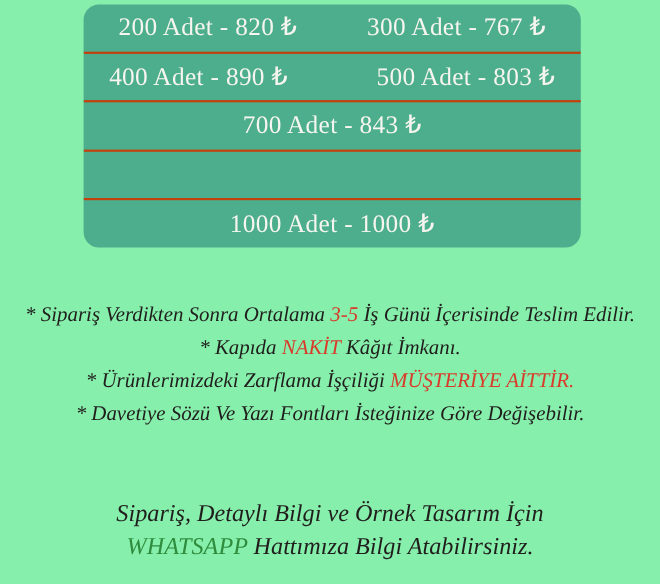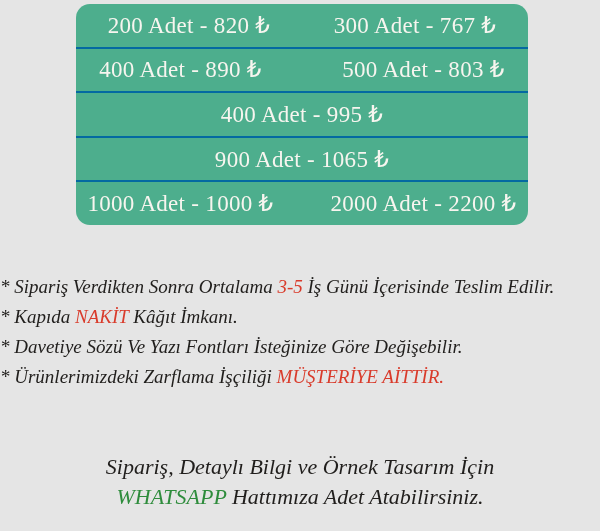--- a/index.html
+++ b/index.html
@@ -6,7 +6,7 @@
   .canvas{
     position:relative;
     width:600px;height:531px;
-    background:#e5e5e5;
+    background:#86efac;
     font-family:"Liberation Serif","DejaVu Serif",serif;
     overflow:hidden;
   }

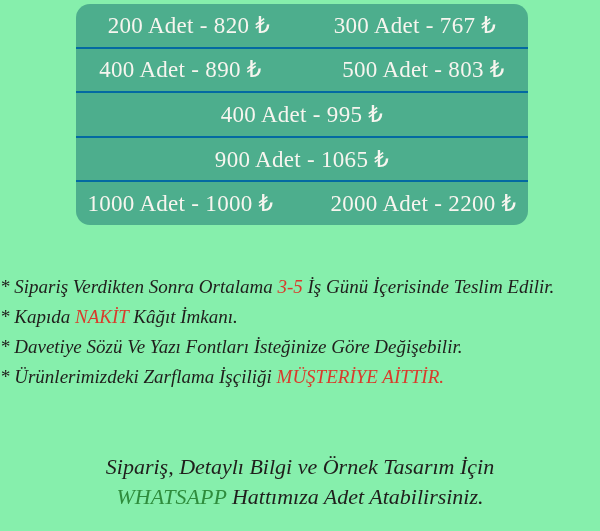--- a/index.html
+++ b/index.html
@@ -21,7 +21,7 @@
     overflow:hidden;
   }
   .price-row{flex:1;display:flex;}
-  .price-row + .price-row{border-top:2px solid #0369a1;gap:34px;}
+  .price-row + .price-row{border-top:2px solid #c2410c;gap:34px;}
   .price-cell{
     flex:1;
     display:flex;align-items:center;justify-content:center;

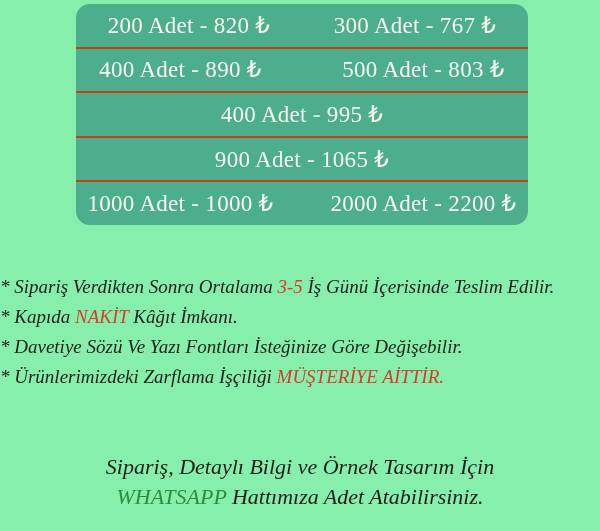--- a/index.html
+++ b/index.html
@@ -69,7 +69,7 @@
       <div class="price-cell">500 Adet - 803 ₺</div>
     </div>
     <div class="price-row">
-      <div class="price-cell">400 Adet - 995 ₺</div>
+      <div class="price-cell">700 Adet - 843 ₺</div>
     </div>
     <div class="price-row">
       <div class="price-cell">900 Adet - 1065 ₺</div>

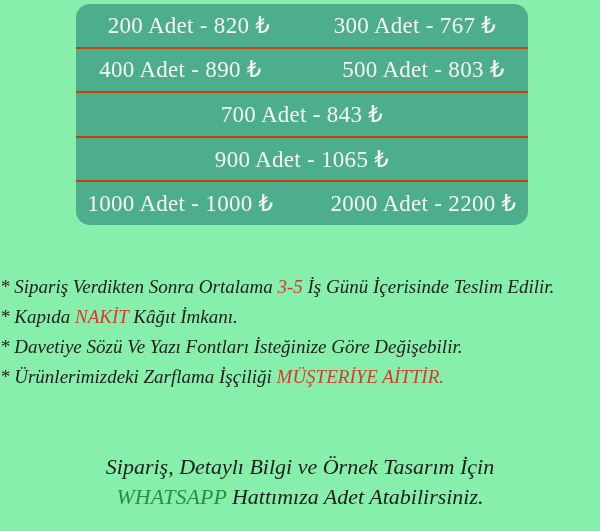--- a/index.html
+++ b/index.html
@@ -72,7 +72,6 @@
       <div class="price-cell">700 Adet - 843 ₺</div>
     </div>
     <div class="price-row">
-      <div class="price-cell">900 Adet - 1065 ₺</div>
     </div>
     <div class="price-row">
       <div class="price-cell">1000 Adet - 1000 ₺</div>

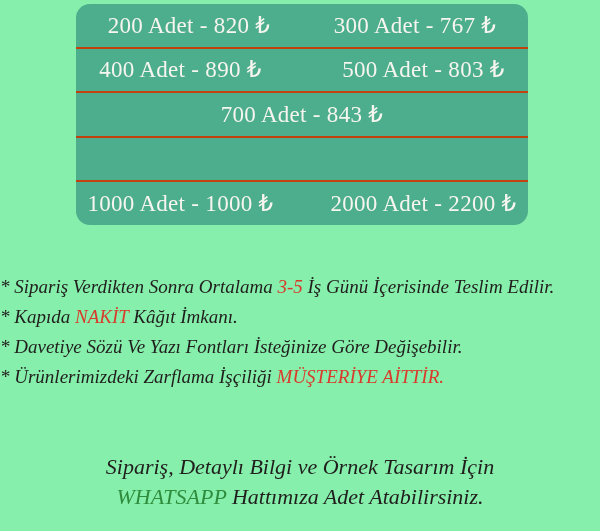--- a/index.html
+++ b/index.html
@@ -75,7 +75,6 @@
     </div>
     <div class="price-row">
       <div class="price-cell">1000 Adet - 1000 ₺</div>
-      <div class="price-cell">2000 Adet - 2200 ₺</div>
     </div>
   </div>
 

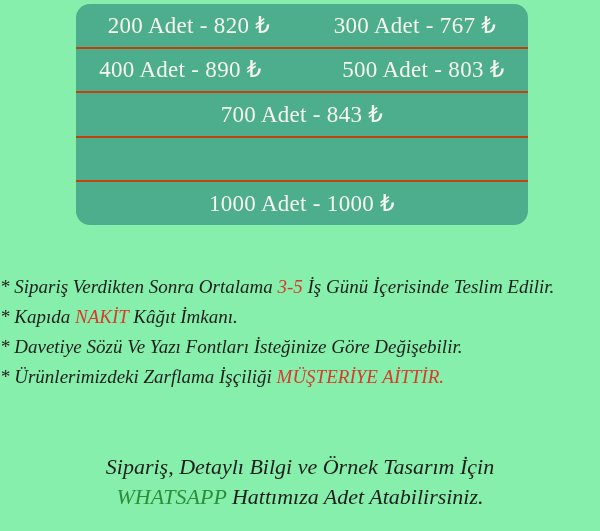--- a/index.html
+++ b/index.html
@@ -35,7 +35,7 @@
   .notes{
     position:absolute;
     left:0;top:272px;width:600px;
-    text-align:left;
+    text-align:center;
     font-style:italic;
     font-size:19px;
     color:#201E1C;

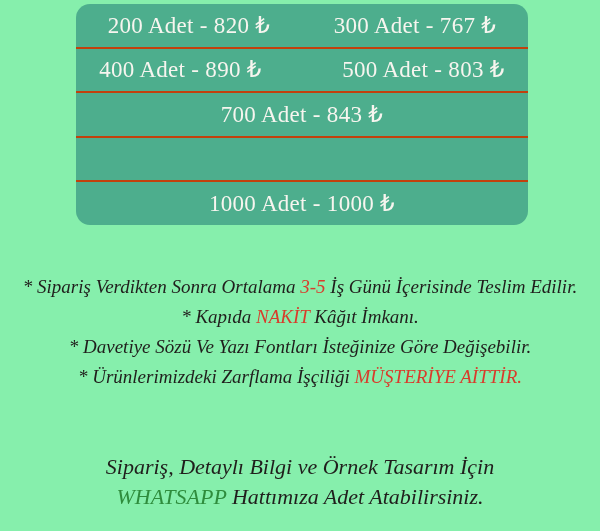--- a/index.html
+++ b/index.html
@@ -81,8 +81,8 @@
   <div class="notes">
     <p class="note"><span>* Sipariş Verdikten Sonra Ortalama </span><span class="hl-red">3-5</span><span> İş Günü İçerisinde Teslim Edilir.</span></p>
     <p class="note"><span>* Kapıda </span><span class="hl-red">NAKİT</span><span> Kâğıt İmkanı.</span></p>
+    <p class="note"><span>* Ürünlerimizdeki Zarflama İşçiliği </span><span class="hl-red">MÜŞTERİYE AİTTİR.</span><span></span></p>
     <p class="note"><span>* Davetiye Sözü Ve Yazı Fontları İsteğinize Göre Değişebilir.</span><span class="hl-red"></span><span></span></p>
-    <p class="note"><span>* Ürünlerimizdeki Zarflama İşçiliği </span><span class="hl-red">MÜŞTERİYE AİTTİR.</span><span></span></p>
   </div>
 
   <div class="footer">

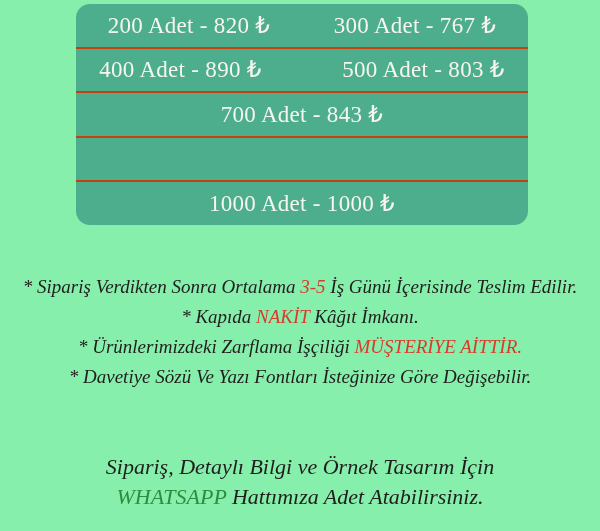--- a/index.html
+++ b/index.html
@@ -87,7 +87,7 @@
 
   <div class="footer">
     <p>Sipariş, Detaylı Bilgi ve Örnek Tasarım İçin</p>
-    <p><span class="hl-green">WHATSAPP</span><span> Hattımıza Adet Atabilirsiniz.</span></p>
+    <p><span class="hl-green">WHATSAPP</span><span> Hattımıza Bilgi Atabilirsiniz.</span></p>
   </div>
 
 </div>

